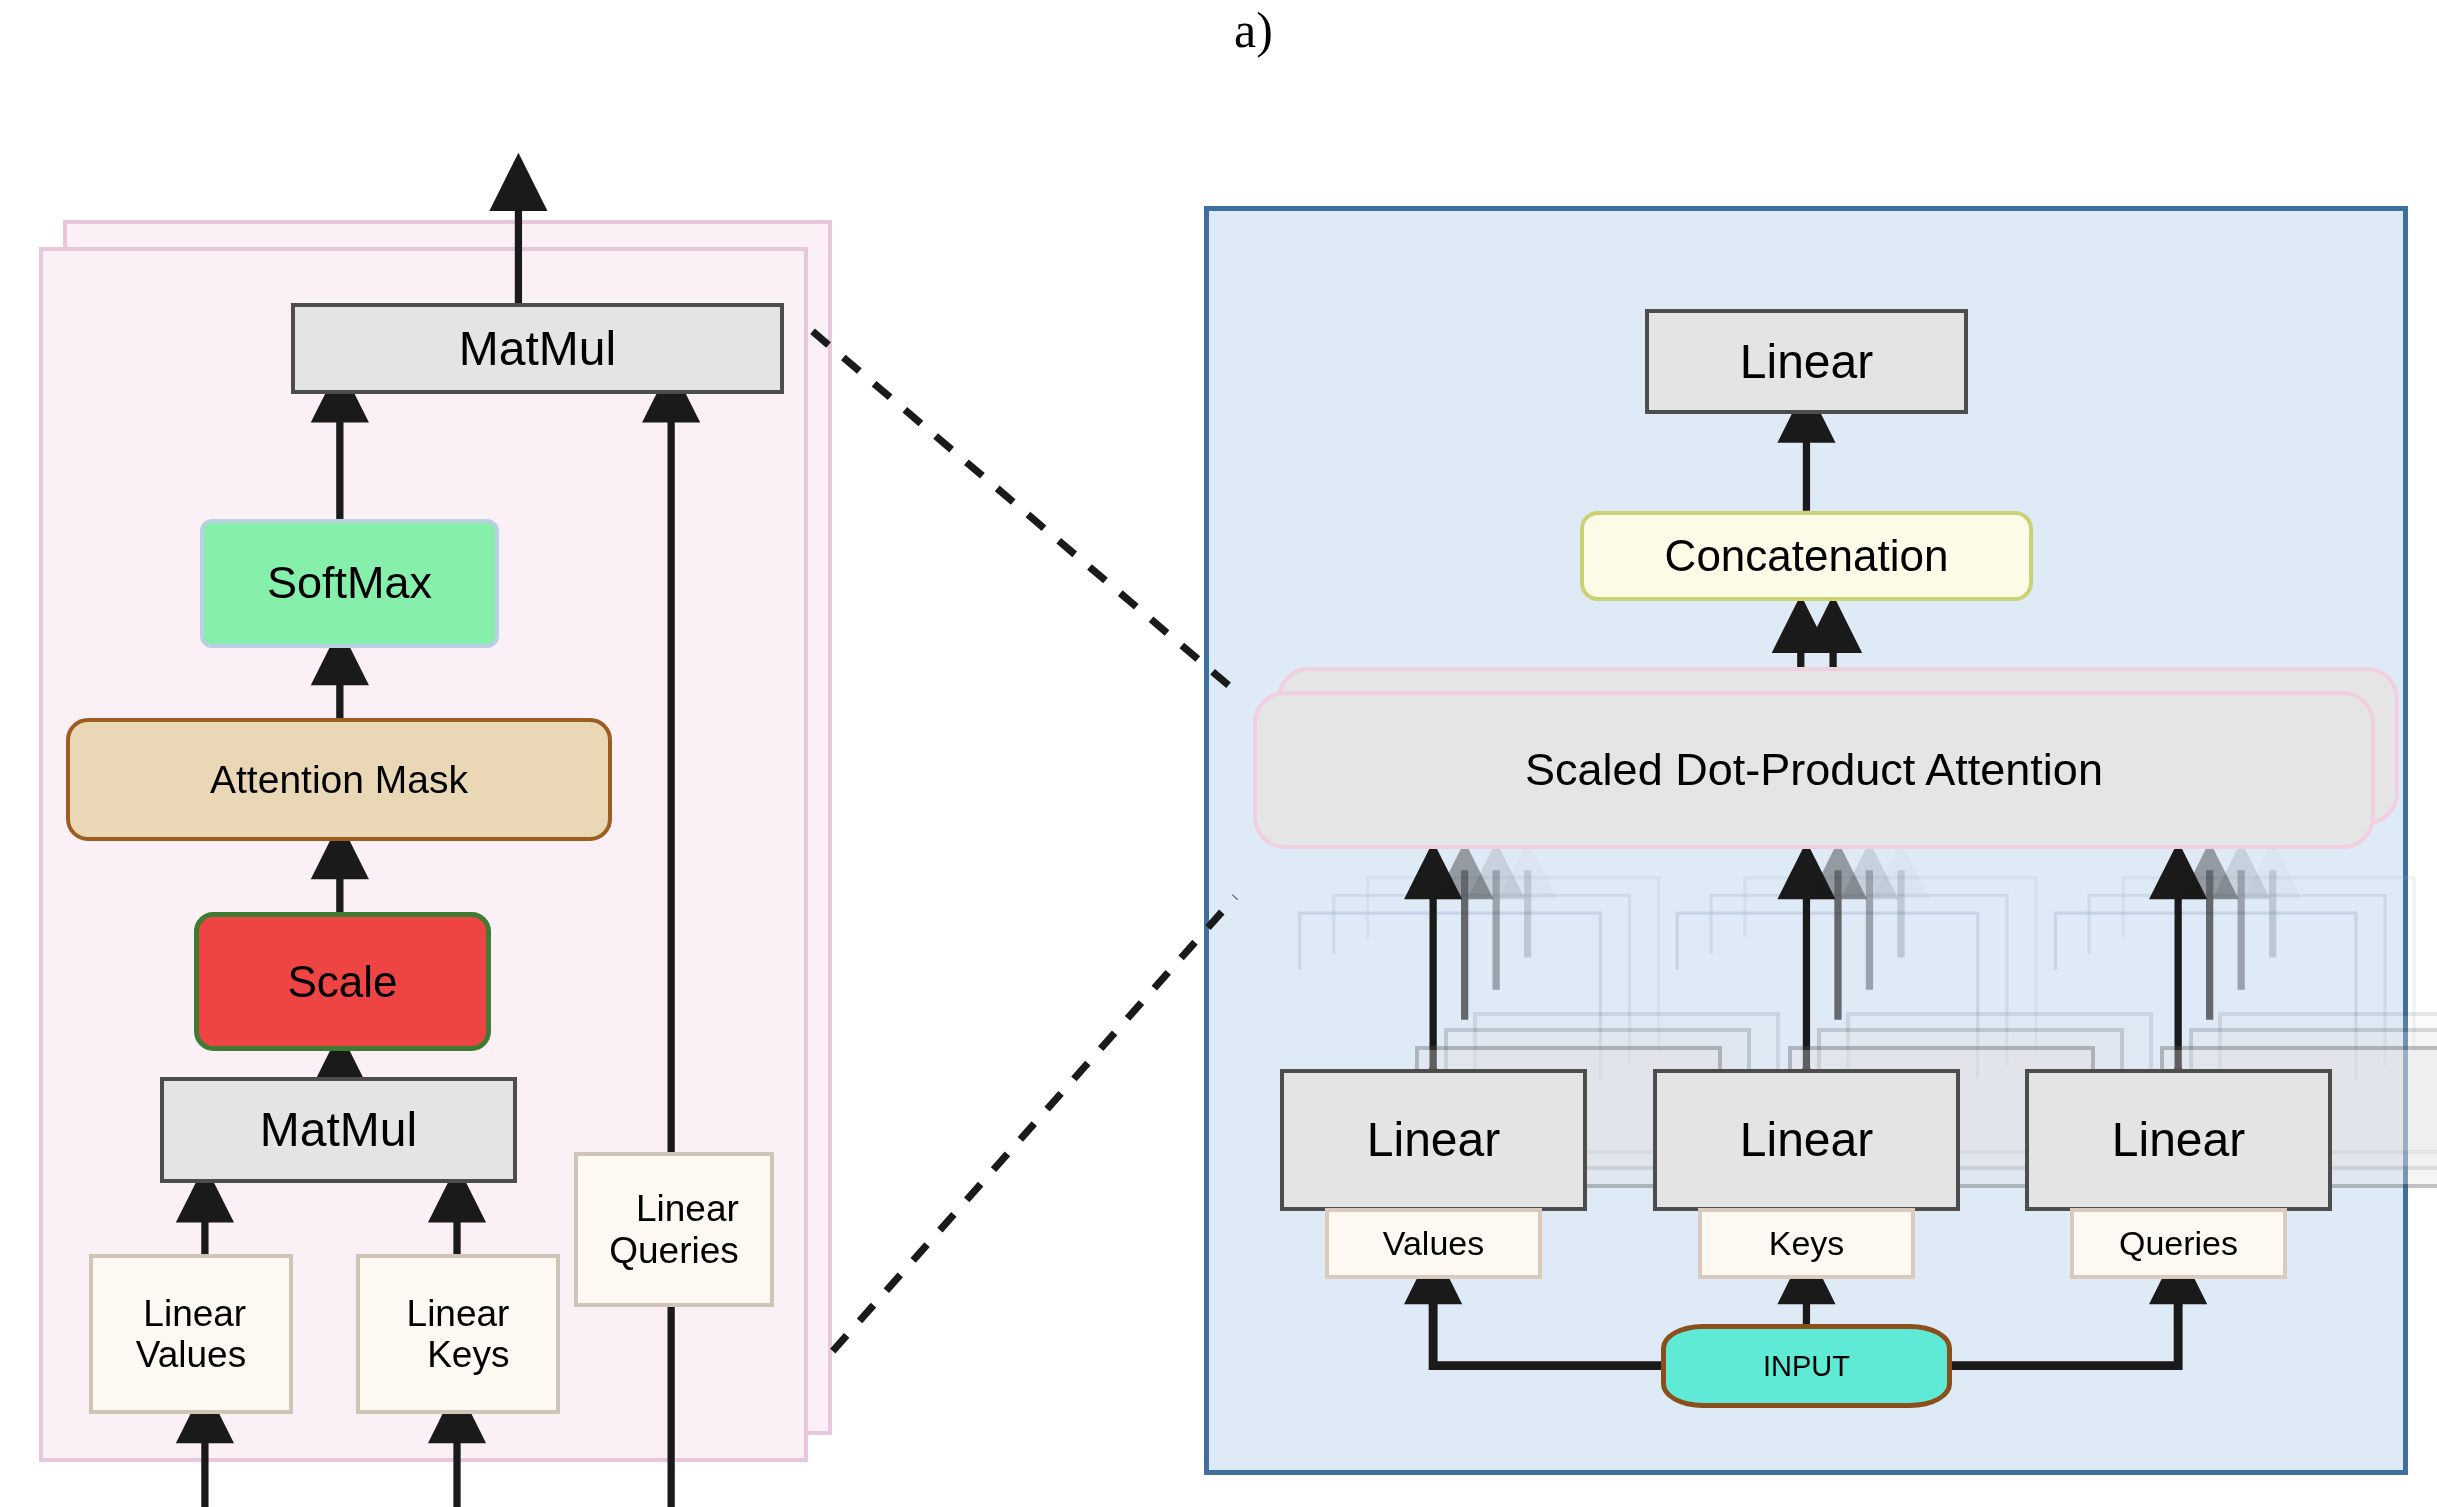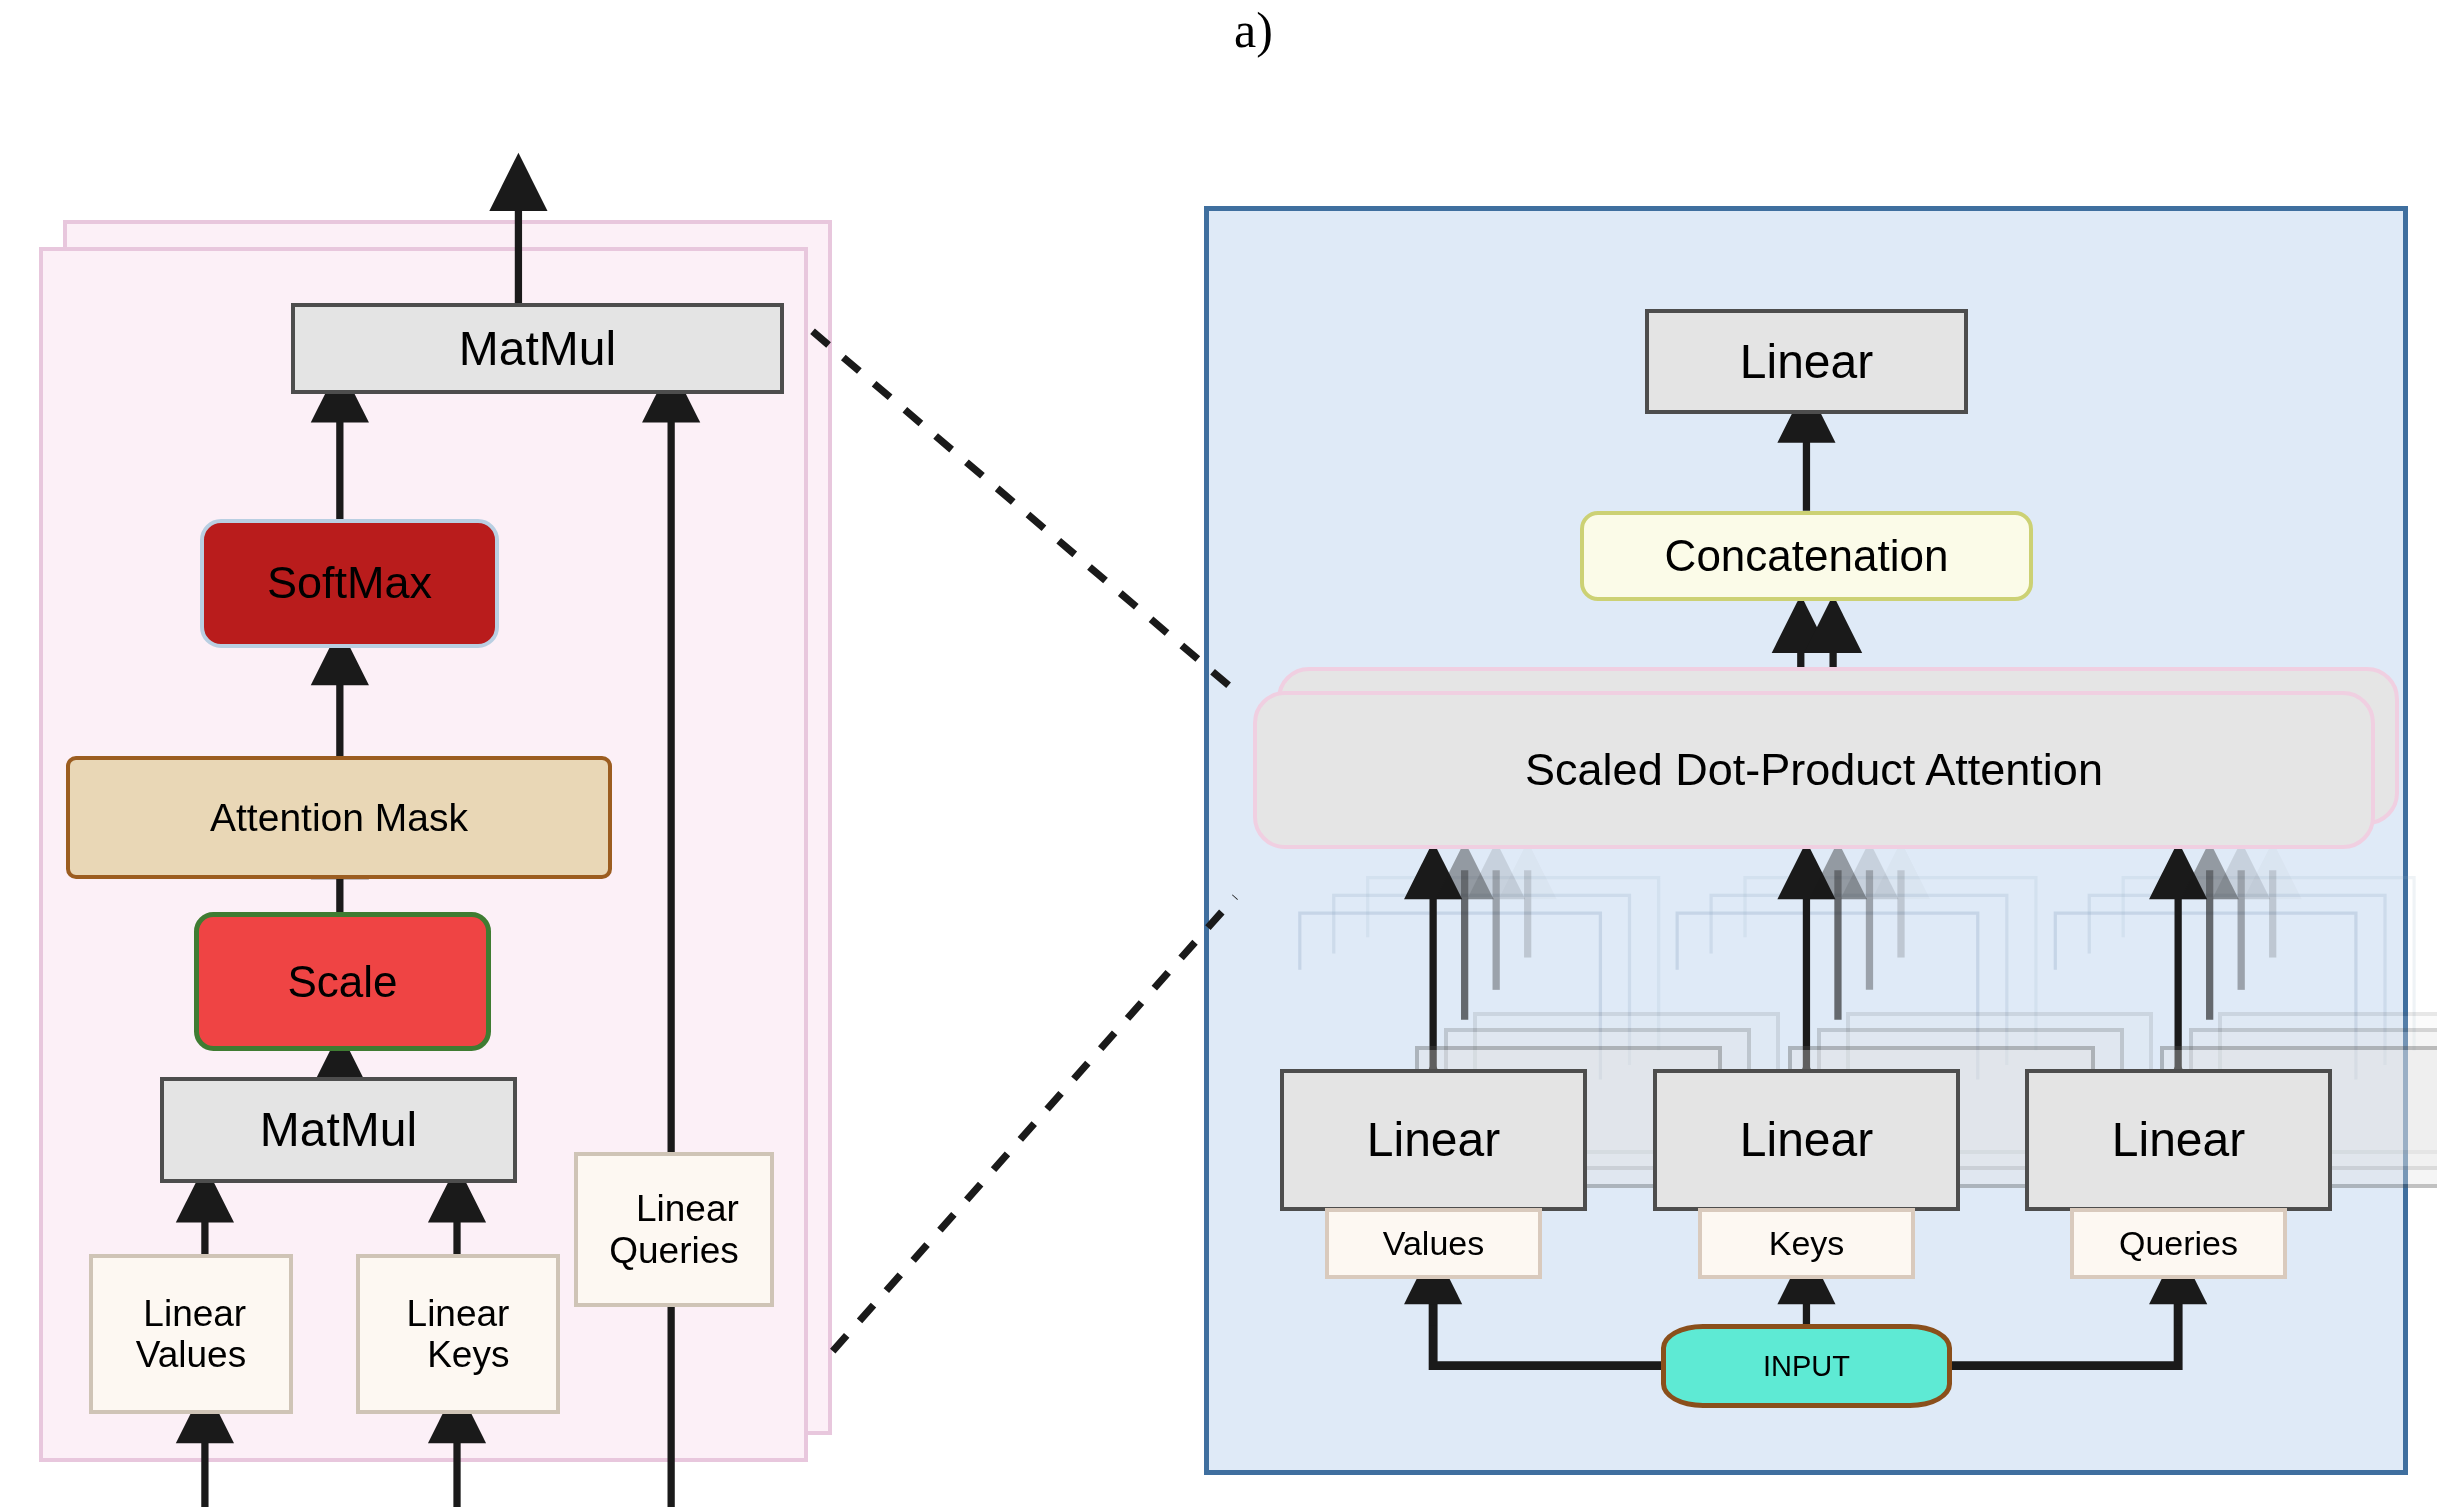--- a/index.html
+++ b/index.html
@@ -63,9 +63,9 @@
     font-size: 48px;
   }
   .n-blue-round {
-    background: #b91c1c;
+    background: #86efac;
     border: 4px solid #b9cfe2;
-    border-radius: 21px;
+    border-radius: 12px;
     font-size: 45px;
   }
   .n-tan-round {

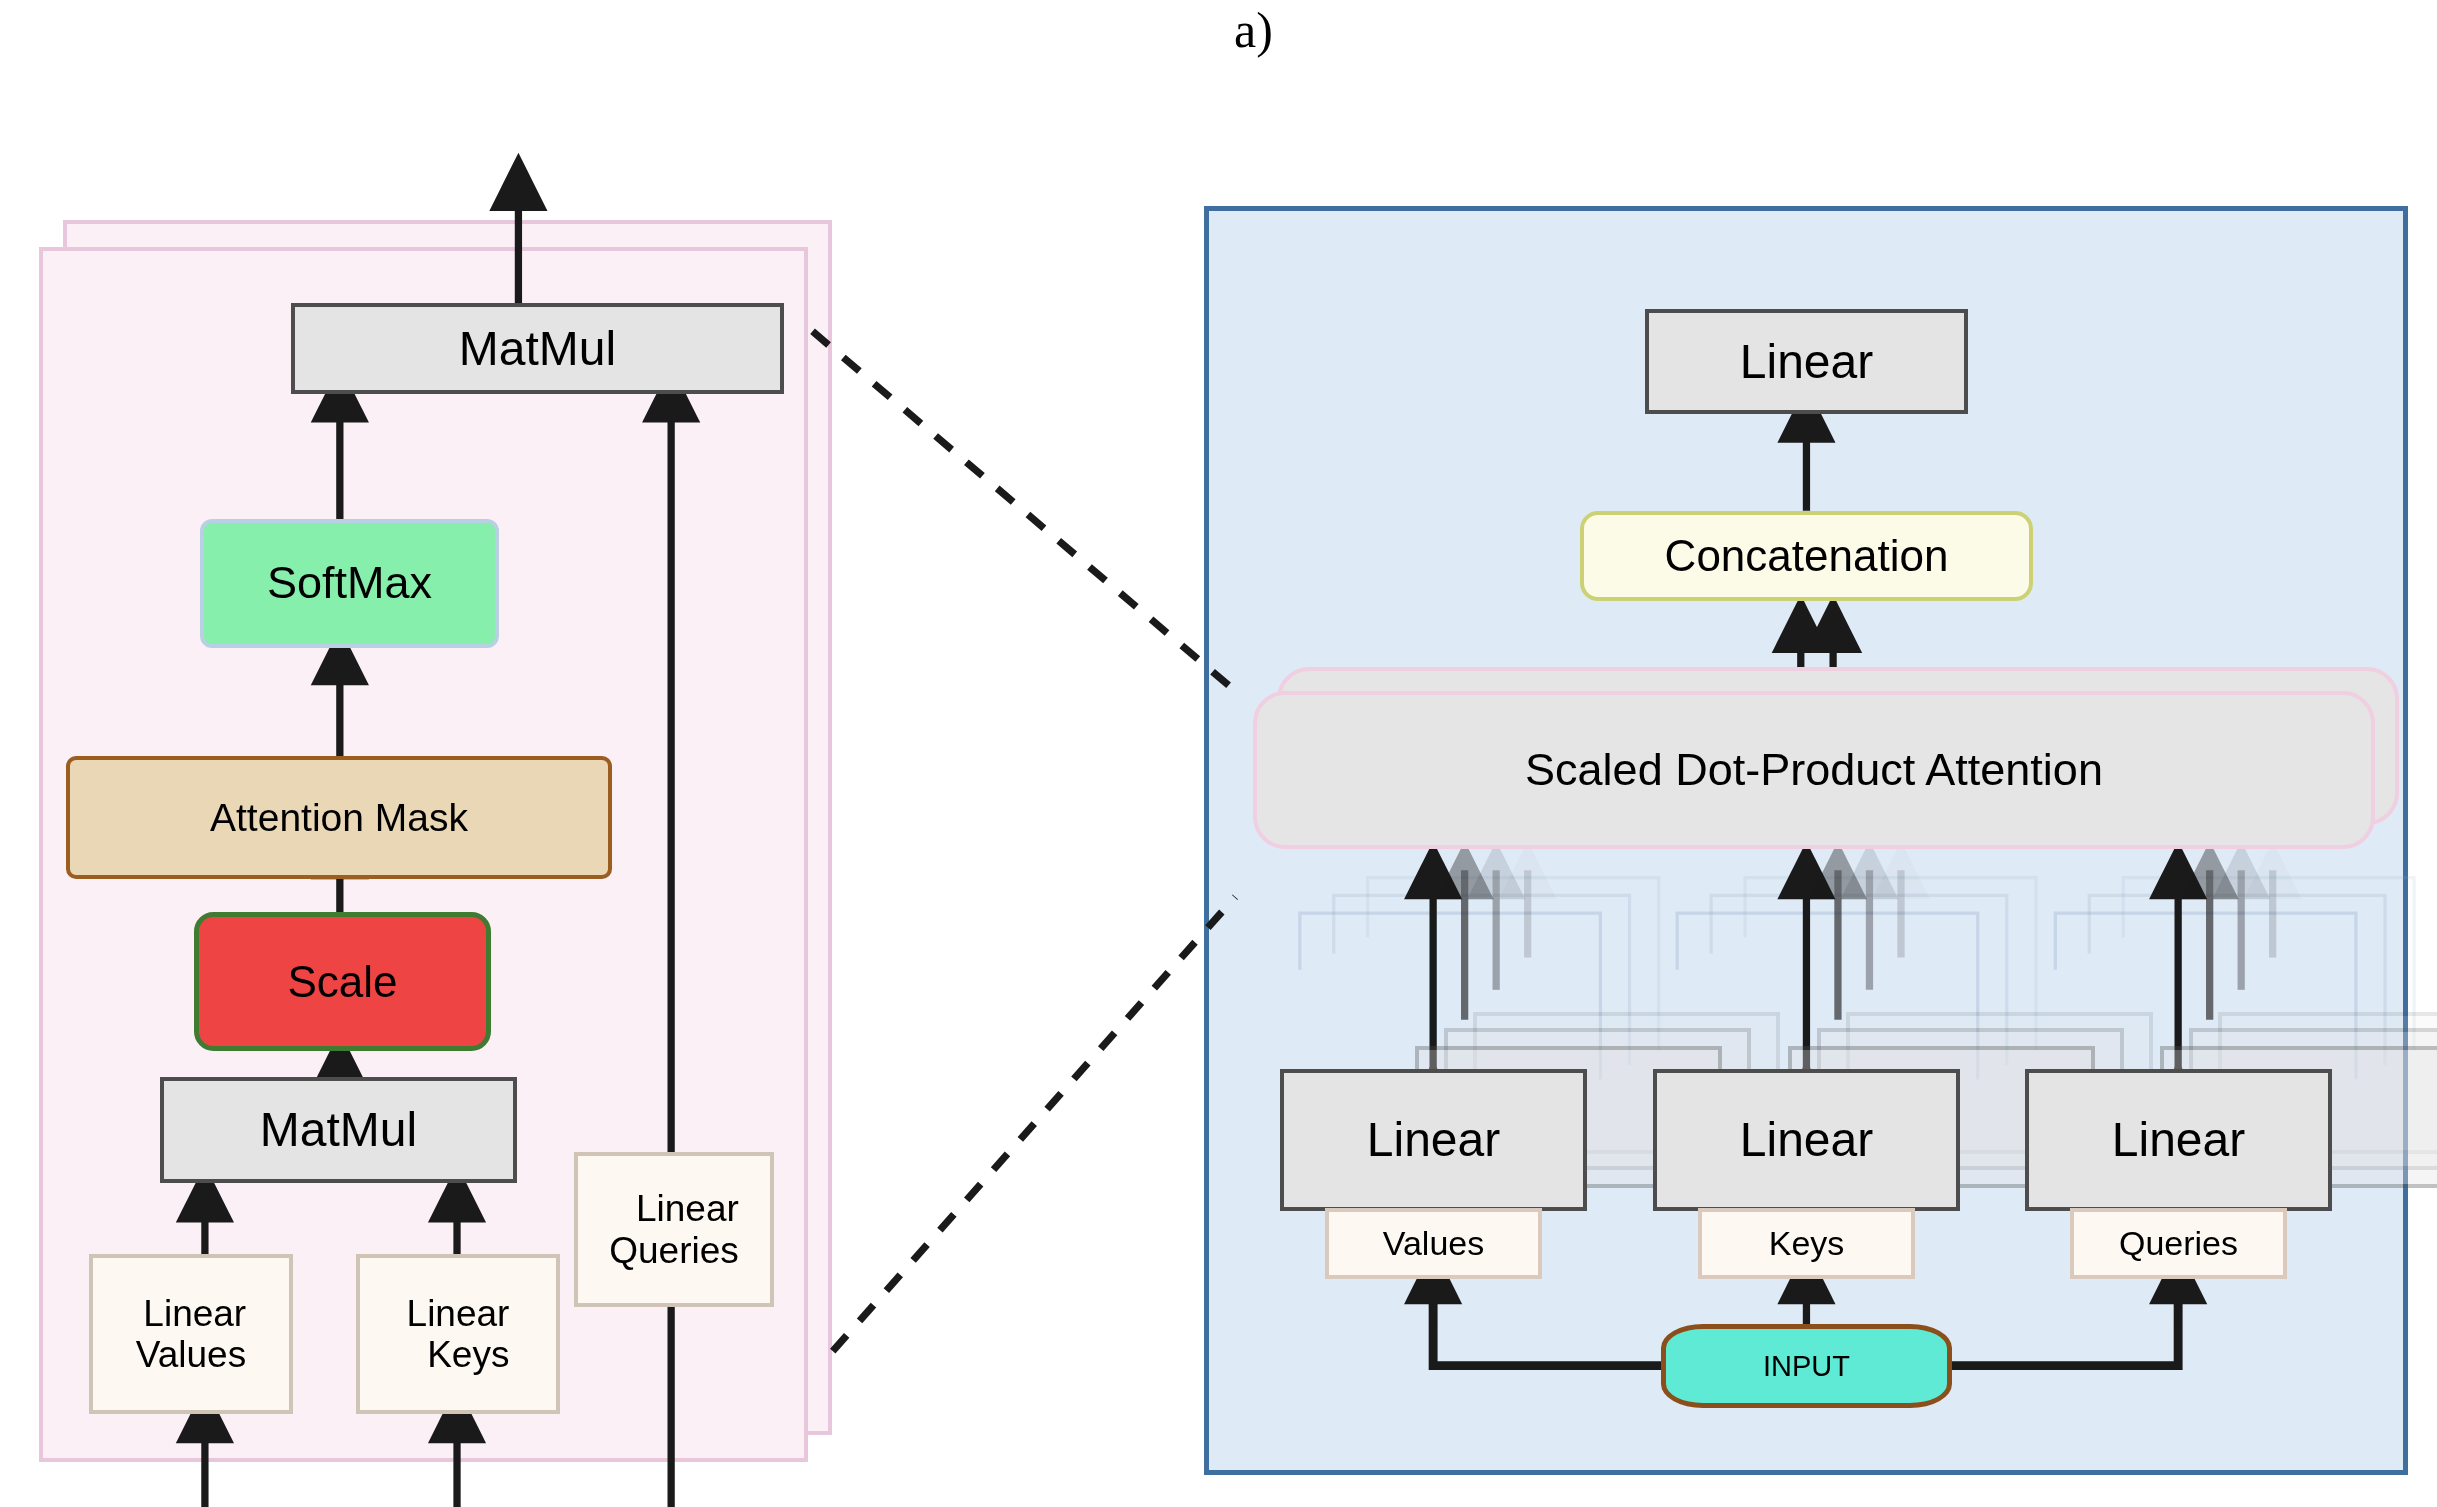--- a/index.html
+++ b/index.html
@@ -71,9 +71,8 @@
   .n-tan-round {
     background: #e9d7b6;
     border: 4.8px solid #9c5d20;
-    border-radius: 10px;
+    border-radius: 22px;
     font-size: 39px;
-    margin-top: 38px;
   }
   .n-green-round {
     background: #ef4444;

